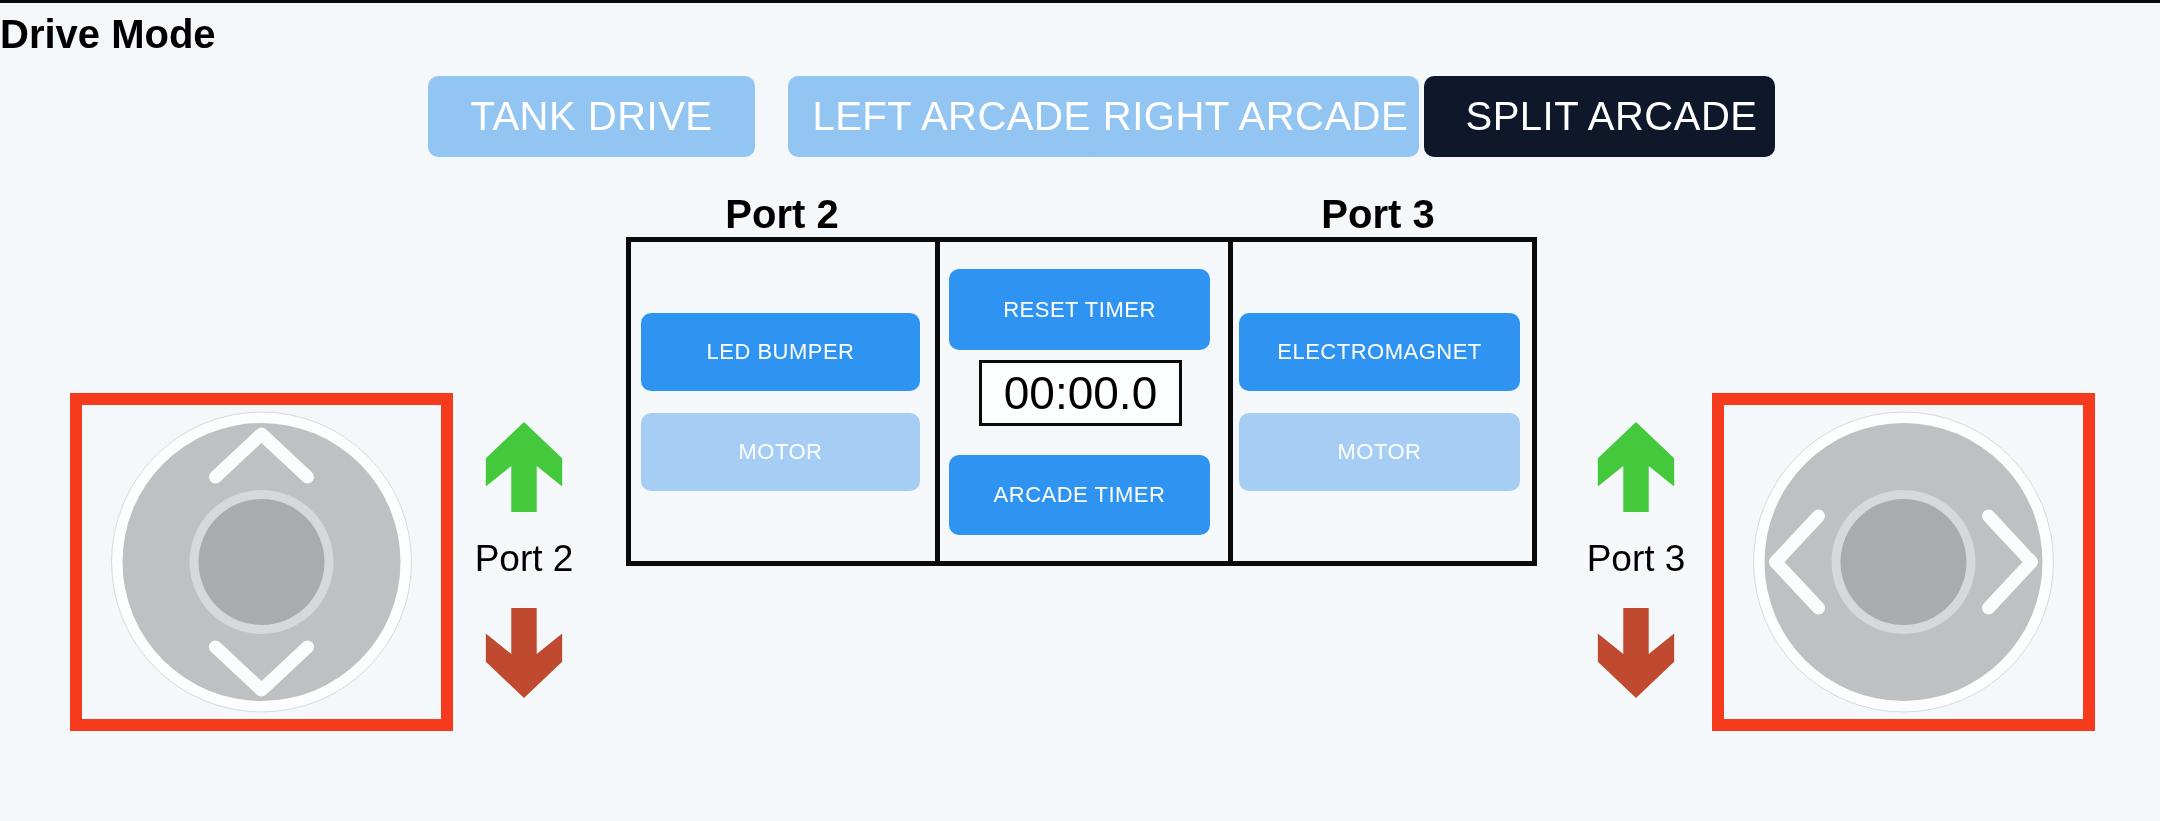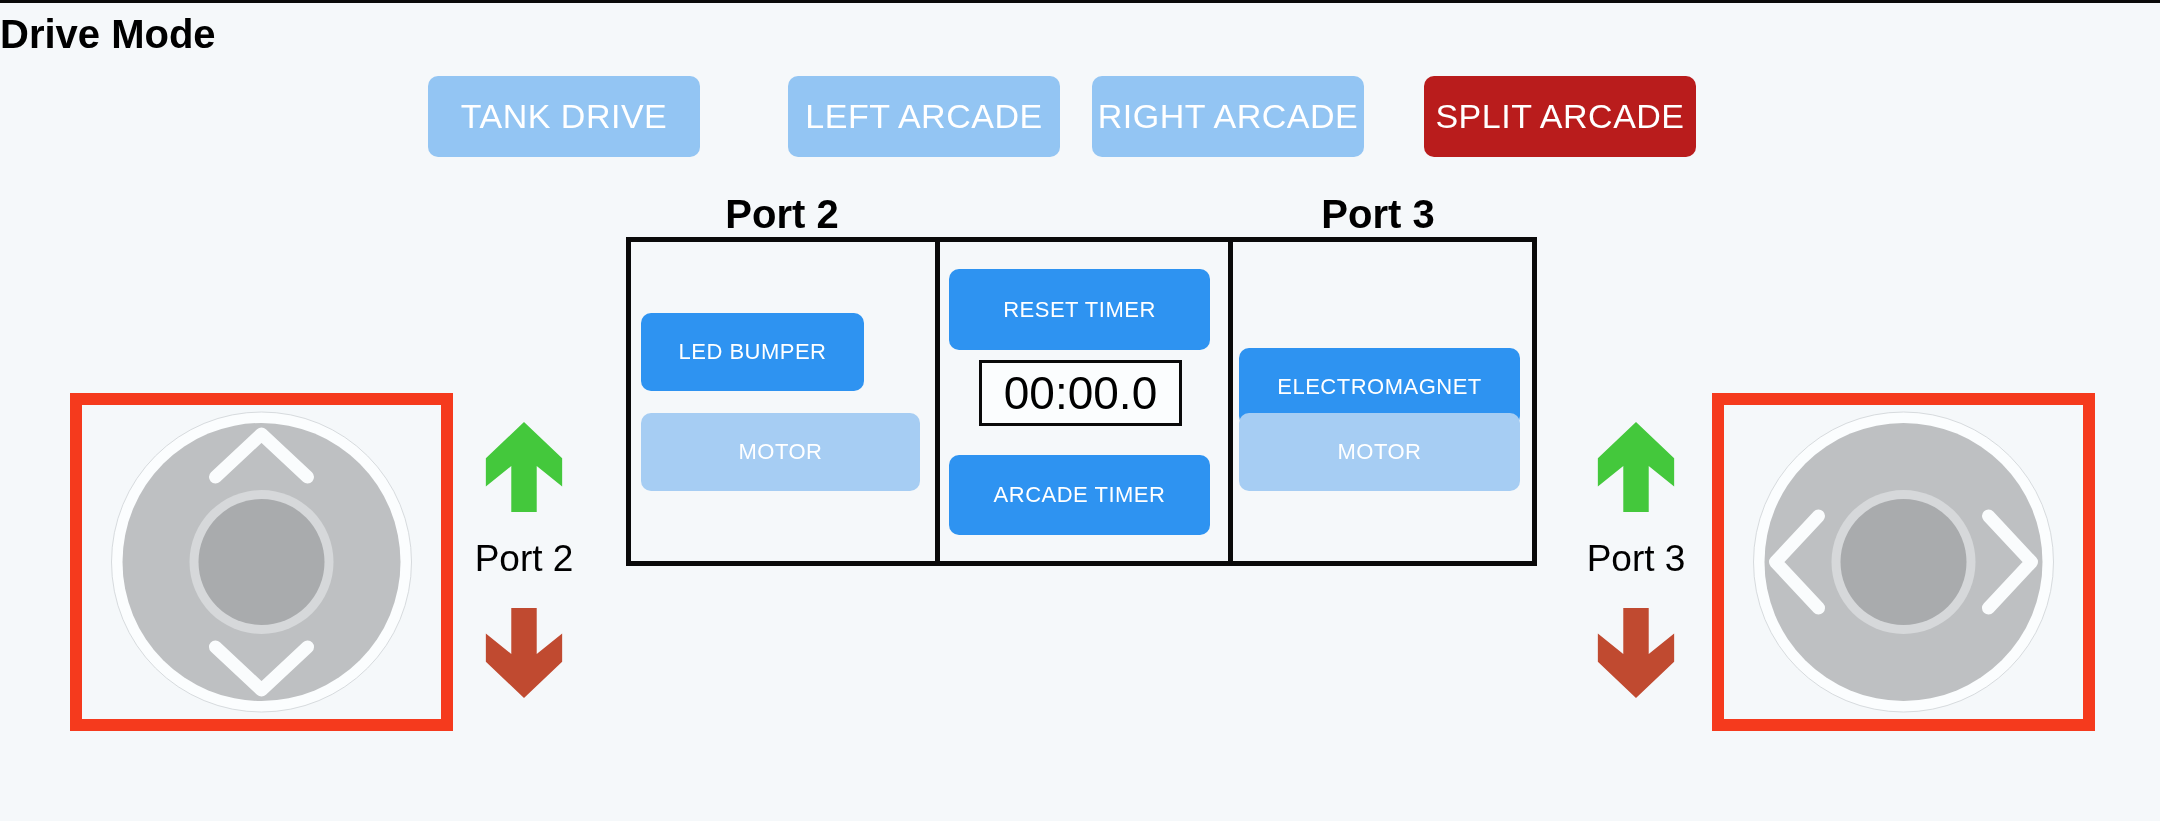--- a/index.html
+++ b/index.html
@@ -14,9 +14,9 @@
   }
   
   .drive-btn{
-    position:absolute;top:76px;width:272px;height:81px;border-radius:10px;
+    position:absolute;top:76px;width:327px;height:81px;border-radius:10px;
     display:flex;align-items:center;justify-content:center;
-    color:#fff;font-size:34px;letter-spacing:0.5px;cursor:pointer;
+    color:#fff;font-size:40px;letter-spacing:0.5px;cursor:pointer;
     background:#93c5f3;
   }
   .drive-btn.active{background:#b91c1c;}

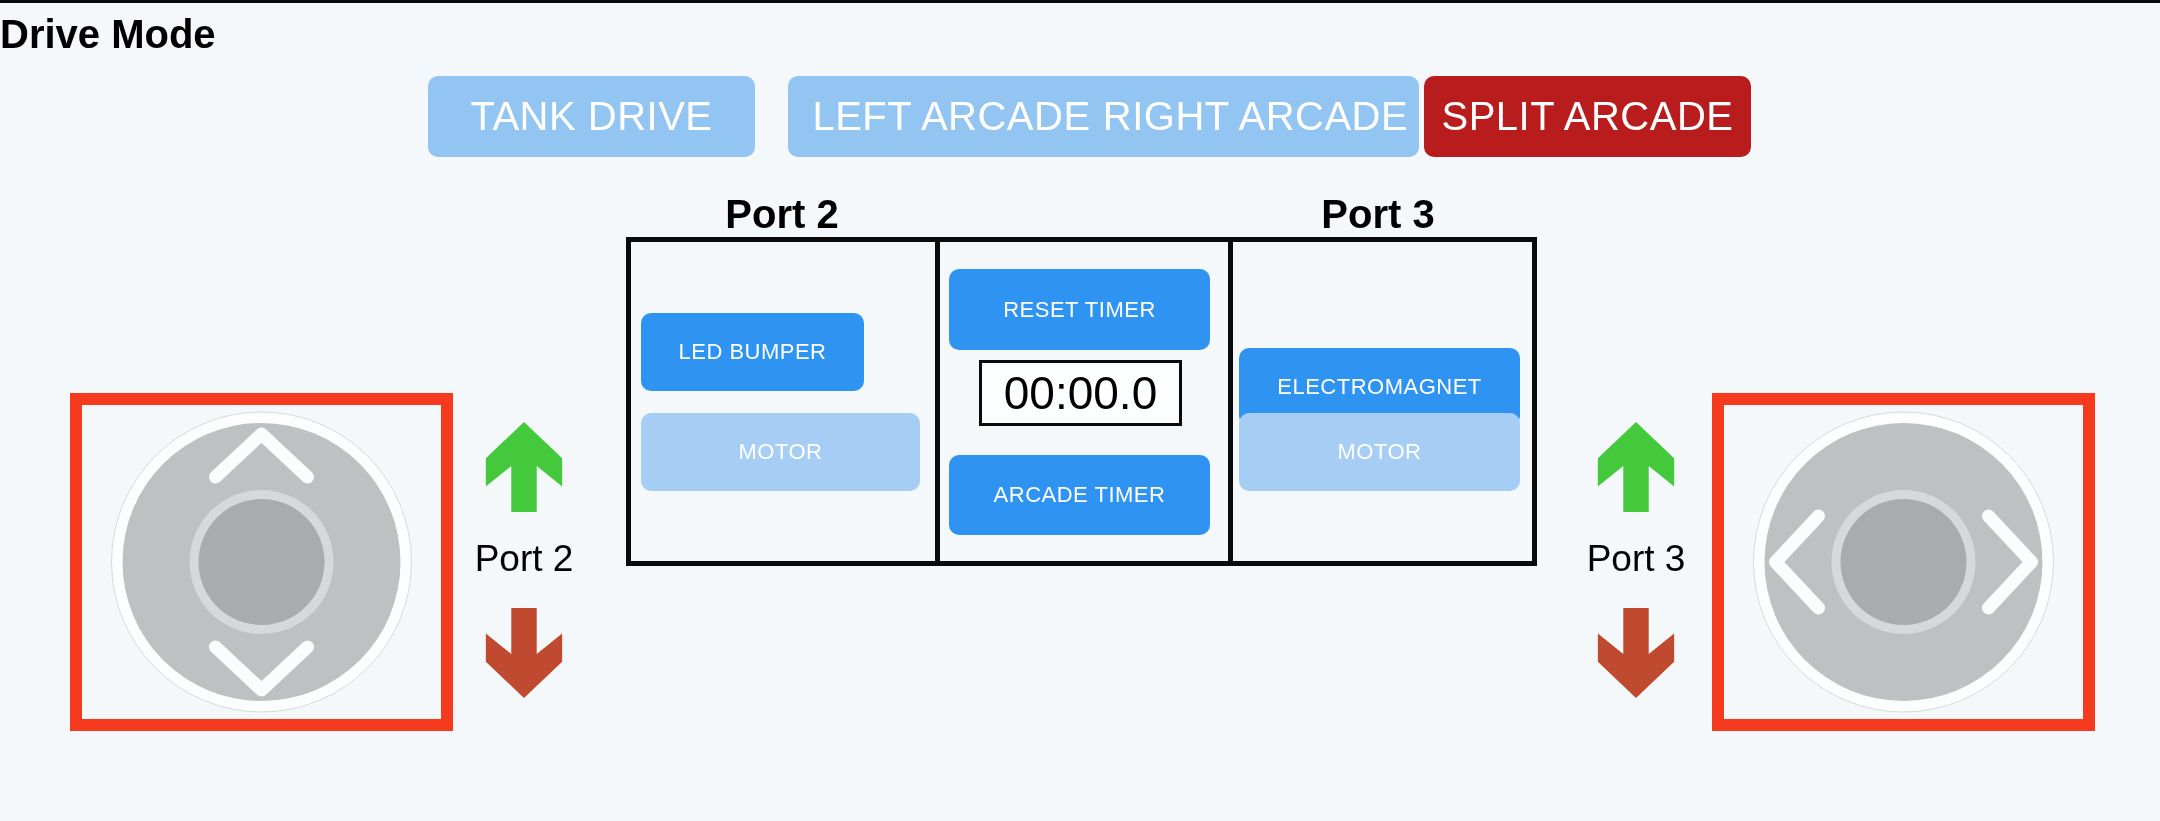--- a/index.html
+++ b/index.html
@@ -19,7 +19,7 @@
     color:#fff;font-size:40px;letter-spacing:0.5px;cursor:pointer;
     background:#93c5f3;
   }
-  .drive-btn.active{background:#b91c1c;}
+  .drive-btn.active{background:#0f172a;padding-left:24px;}
   .db0{left:428px;} .db1{left:788px;} .db2{left:1092px;} .db3{left:1424px;}
   
   .col-header{

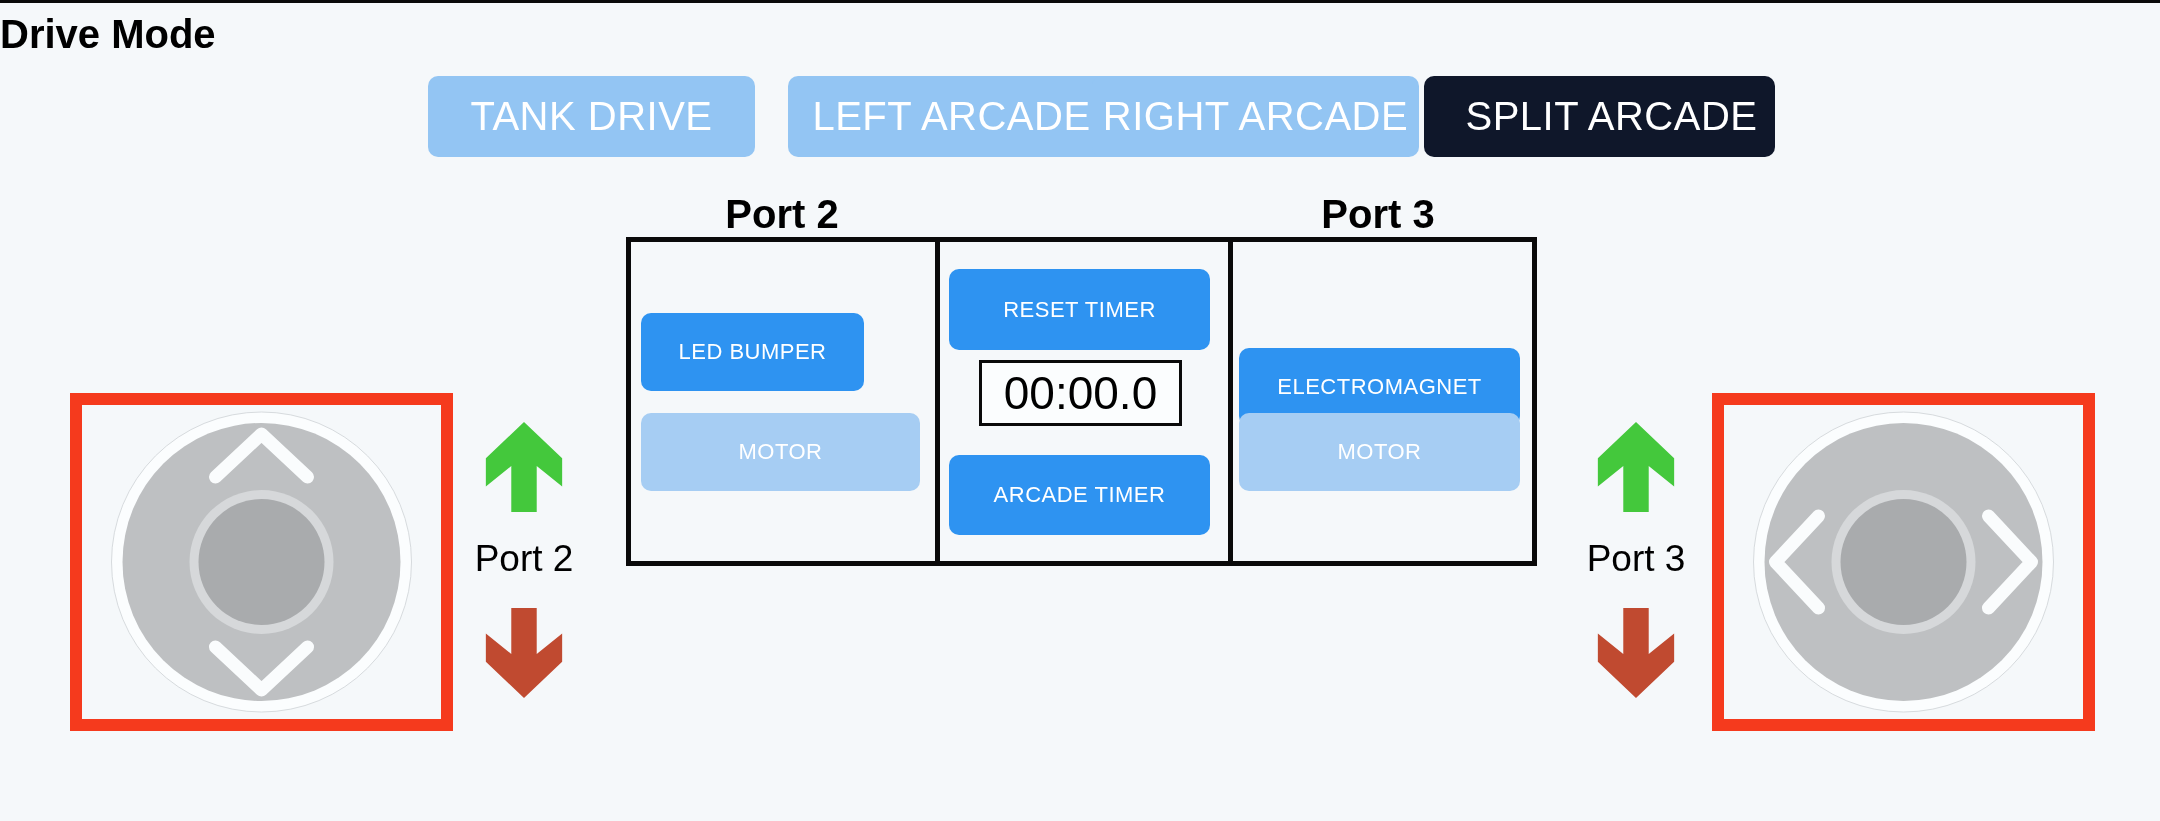--- a/index.html
+++ b/index.html
@@ -41,7 +41,7 @@
   }
   .btn-on{background:#2e93f1;}
   .btn-off{background:#a6cdf3;}
-  .led-bumper{left:641px;top:313px;width:223px;height:78px;}
+  .led-bumper{left:641px;top:313px;width:279px;height:78px;}
   .motor-left{left:641px;top:413px;width:279px;height:78px;}
   .reset-timer{left:949px;top:269px;width:261px;height:81px;}
   .start-timer{left:949px;top:455px;width:261px;height:80px;}

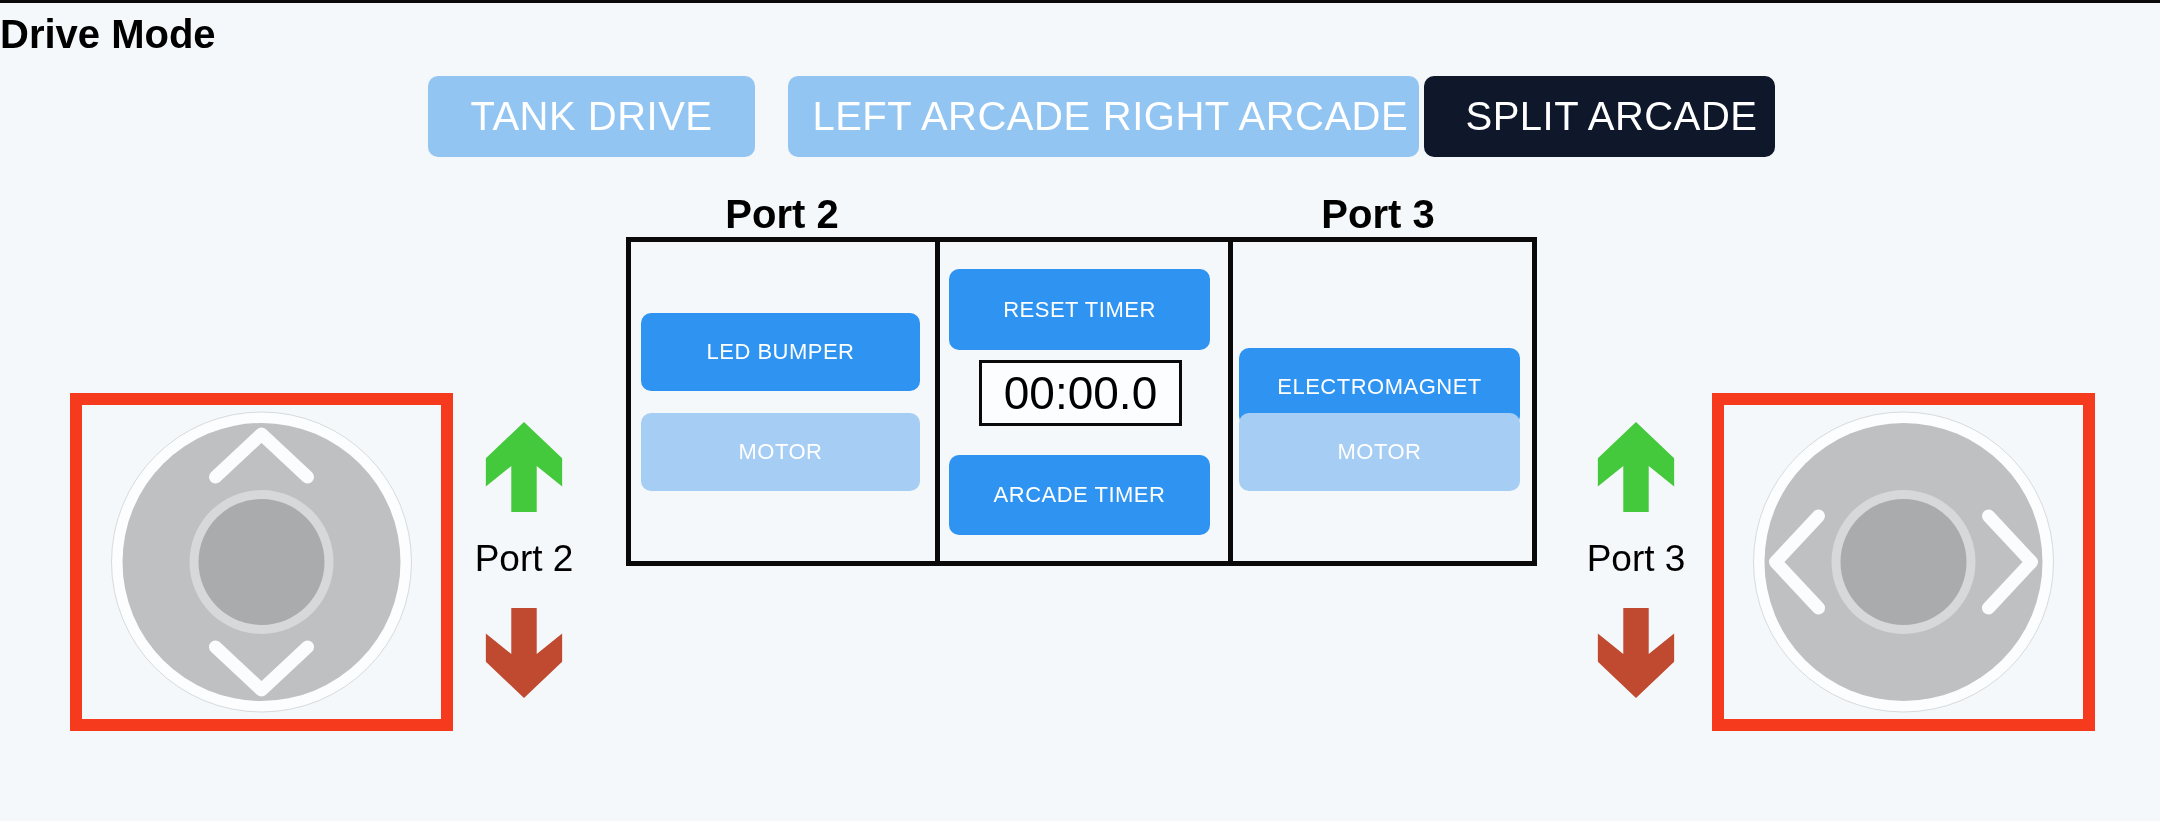--- a/index.html
+++ b/index.html
@@ -45,7 +45,7 @@
   .motor-left{left:641px;top:413px;width:279px;height:78px;}
   .reset-timer{left:949px;top:269px;width:261px;height:81px;}
   .start-timer{left:949px;top:455px;width:261px;height:80px;}
-  .electromagnet{left:1239px;top:313px;width:281px;height:78px;margin-top:35px;}
+  .electromagnet{left:1239px;top:313px;width:281px;height:78px;}
   .motor-right{left:1239px;top:413px;width:281px;height:78px;}
   .timer-display{
     position:absolute;left:979px;top:360px;width:203px;height:66px;

